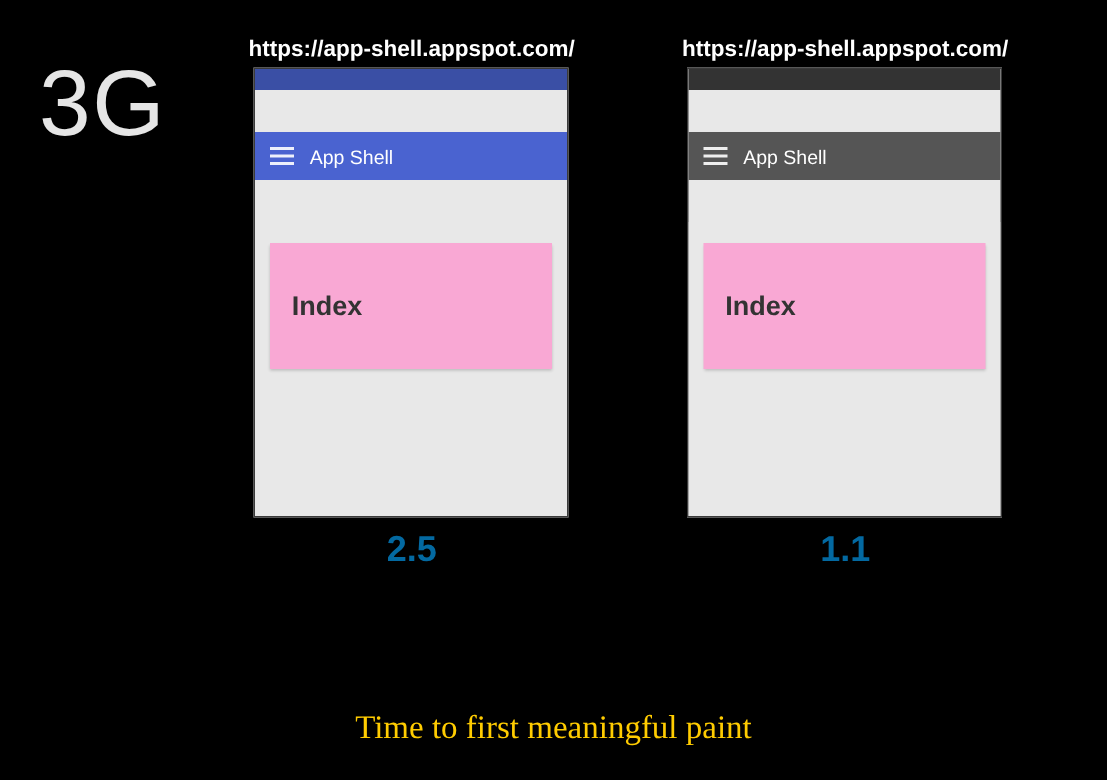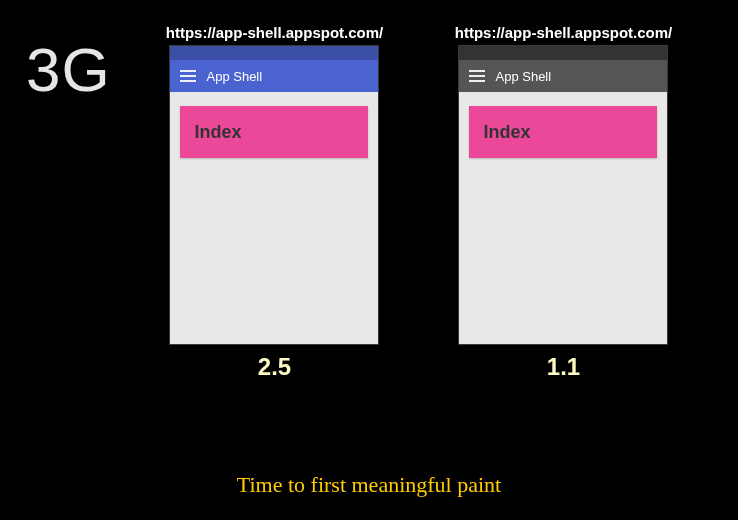--- a/index.html
+++ b/index.html
@@ -56,6 +56,7 @@
     display: flex;
     flex-direction: column;
     overflow: hidden;
+    gap: 28px;
   }
   .statusbar {
     height: 14px;

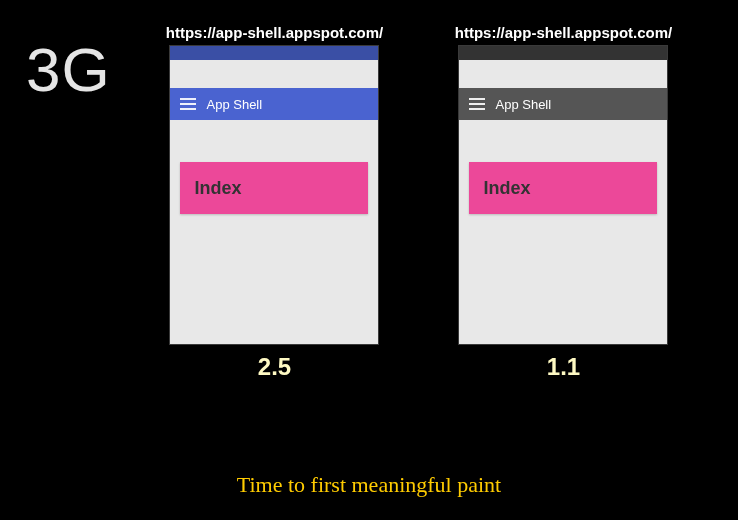--- a/index.html
+++ b/index.html
@@ -95,12 +95,12 @@
     padding: 14px 10px;
   }
   .card {
-    background: #ec4899;
+    background: #f9a8d4;
     height: 52px;
     box-shadow: 0 1px 2px rgba(0,0,0,0.2);
     display: flex;
     align-items: center;
-    padding: 0 14px;
+    padding: 16px 14px;
   }
   .card-title {
     font-size: 18px;

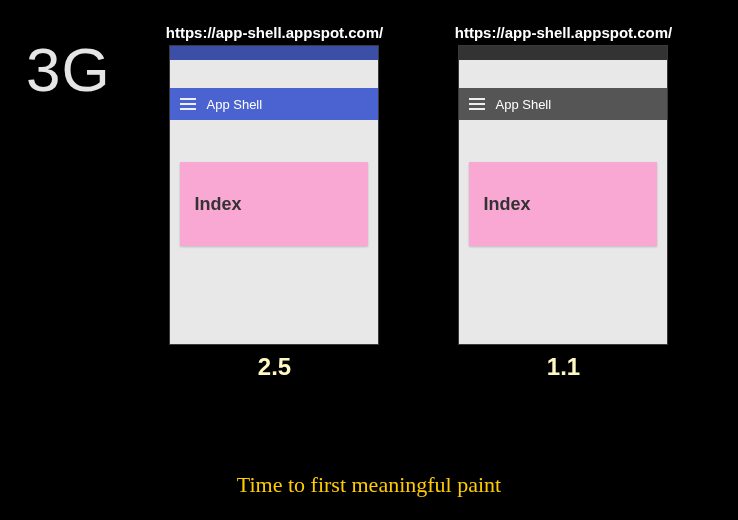--- a/index.html
+++ b/index.html
@@ -108,7 +108,7 @@
     color: #333;
   }
   .timing {
-    color: #fef9c3;
+    color: #0369a1;
     font-size: 24px;
     font-weight: 700;
     margin-top: 8px;

